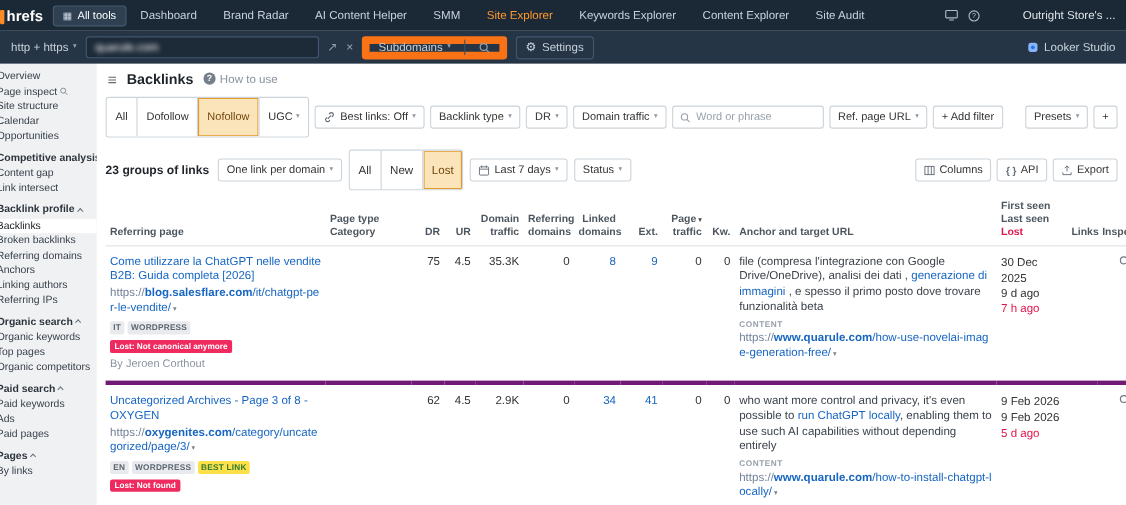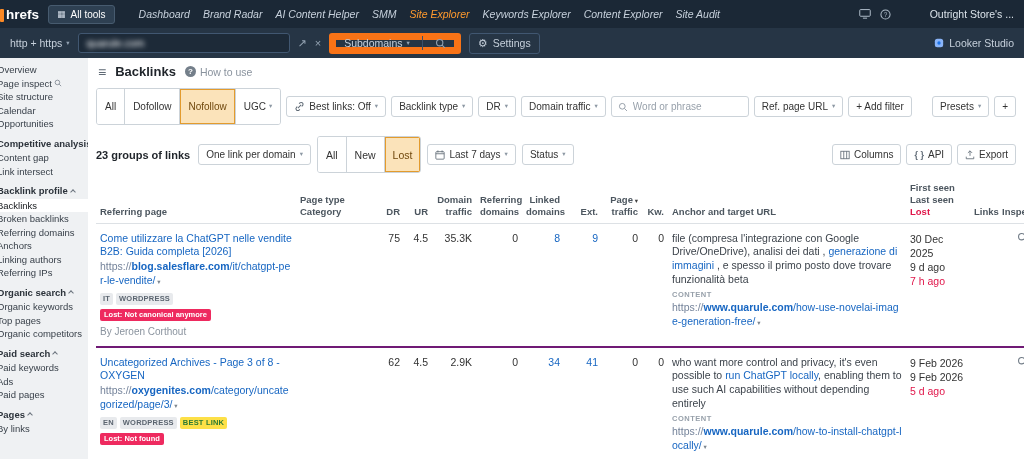--- a/index.html
+++ b/index.html
@@ -15,7 +15,7 @@
   .logo-mark{width:4px;height:13px;background:var(--accent-orange);border-radius:1px;margin-right:2px;}
   .alltools{display:inline-flex;align-items:center;gap:5px;background:#2e4052;border:1px solid #475b6f;color:#fff;border-radius:3px;height:19px;padding:0 8px;font-size:10px;cursor:pointer;}
   .grid-glyph{font-size:9px;color:#cfd8e3;line-height:1;}
-  .nav{display:flex;gap:13px;margin-left:15px;font-style:italic;}
+  .nav{display:flex;gap:24px;margin-left:4px;}
   .nav-item{color:#c7d1dc;font-size:10.5px;cursor:pointer;white-space:nowrap;}
   .nav-item.active{color:#ff9a2e;}
   .topnav-right{margin-left:auto;display:flex;align-items:center;gap:9px;color:#aebbc8;}

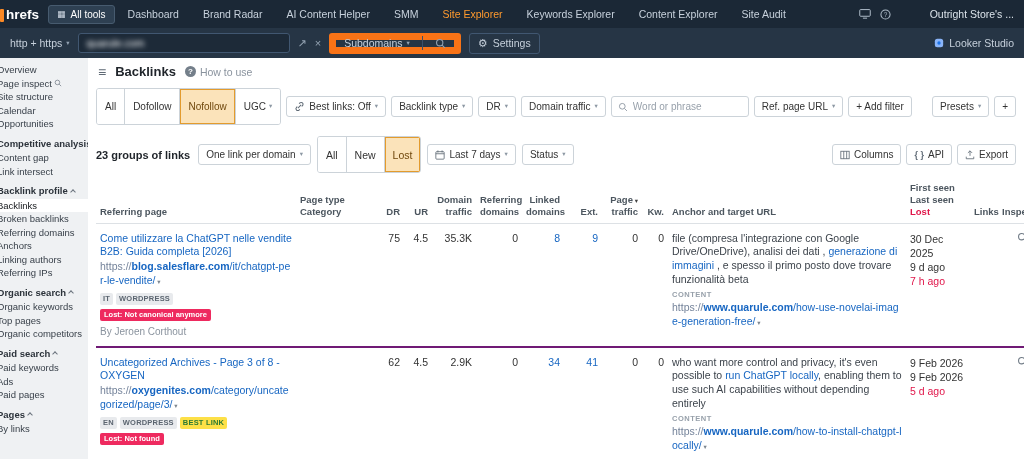--- a/index.html
+++ b/index.html
@@ -76,7 +76,7 @@
   th.num{text-align:right;}
   th .sort-caret{font-size:6.5px;color:#444;}
   th.col-dates .lost-line{color:var(--lost-red);}
-  tbody td{vertical-align:top;padding:8px 4px;border-bottom:2px solid #701a75;font-size:10.5px;line-height:1.3;}
+  tbody td{vertical-align:top;padding:8px 4px;border-bottom:4px solid #701a75;font-size:10.5px;line-height:1.3;}
   td.num{text-align:right;color:#333;}
   .cell-link{color:var(--link-blue);cursor:pointer;}
   .row-title{color:var(--link-blue);cursor:pointer;margin-bottom:1px;}

